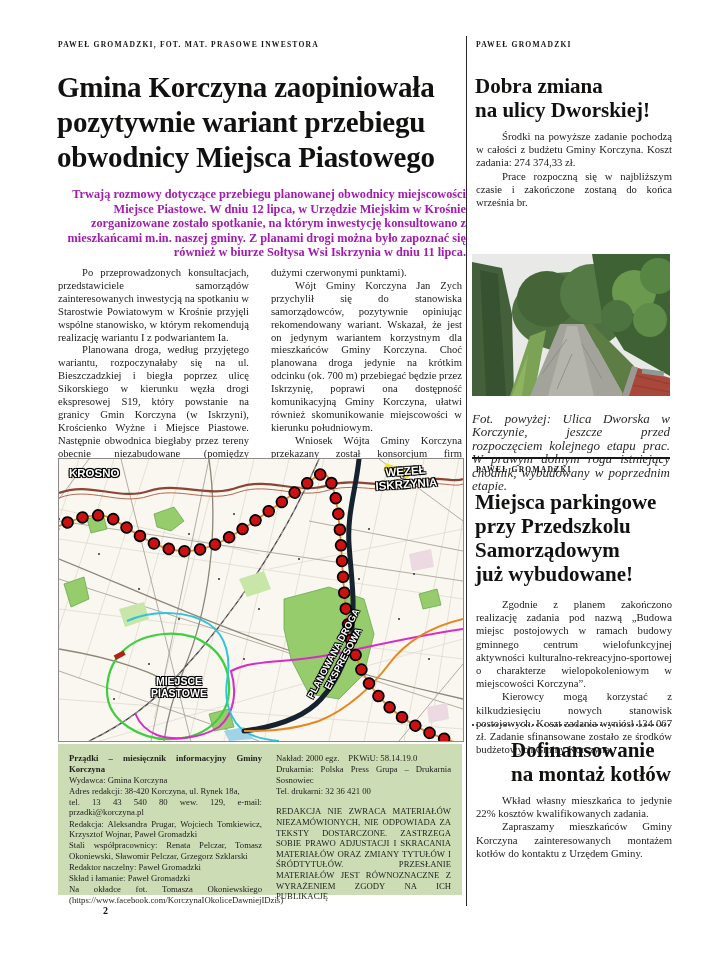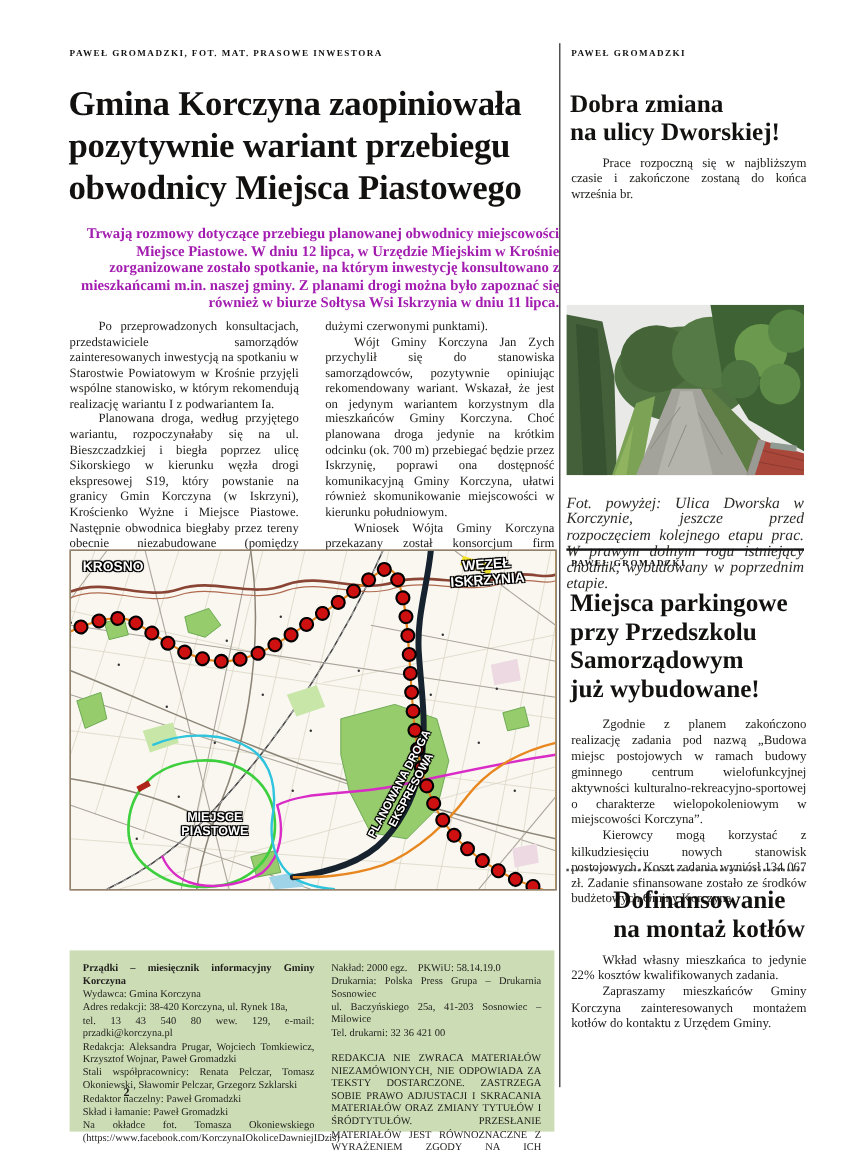--- a/index.html
+++ b/index.html
@@ -225,6 +225,7 @@
 na ulicy Dworskiej!</div>
 
   <div class="abs r-body" style="left:476px;top:130px;">
+    <p>Środki na powyższe zadanie pochodzą w całości z budżetu Gminy Korczyna. Koszt zadania: 274 374,33 zł.</p>
     <p>Prace rozpoczną się w najbliższym czasie i zakończone zostaną do końca września br.</p>
   </div>
 

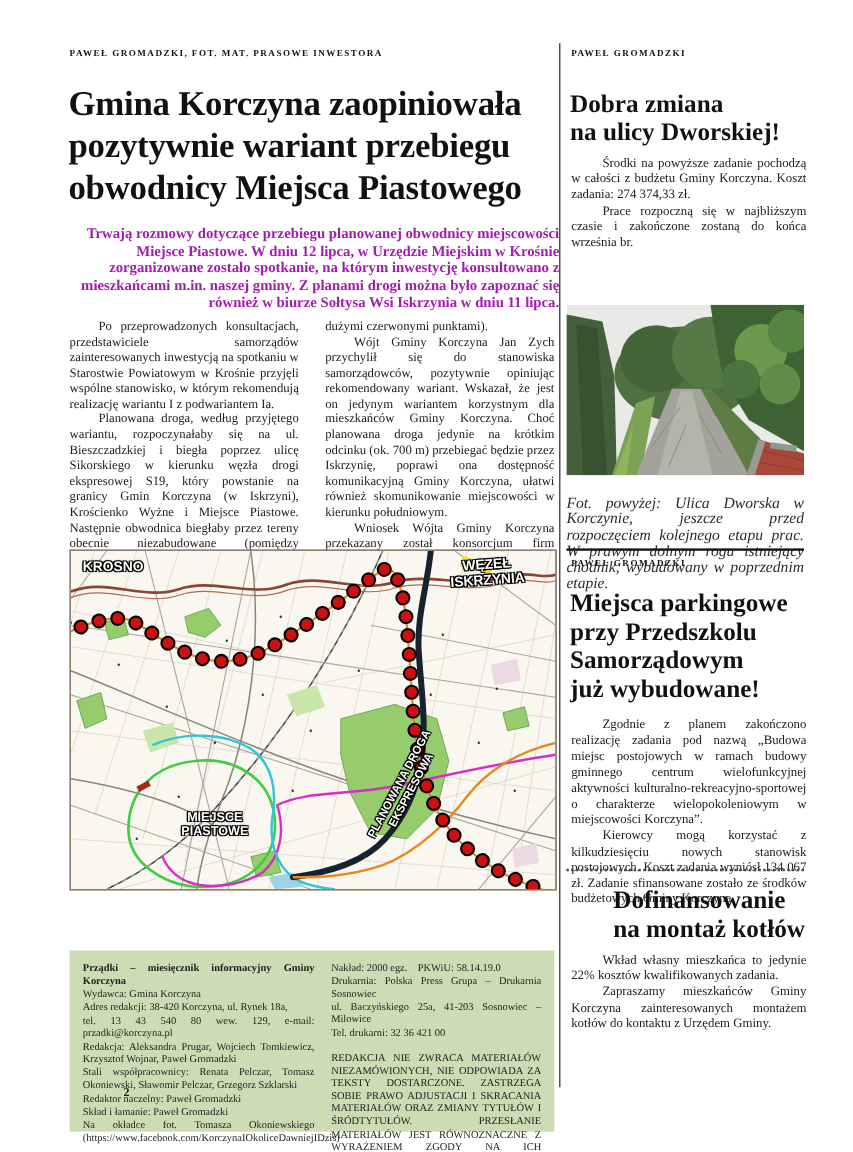--- a/index.html
+++ b/index.html
@@ -32,7 +32,7 @@
   #imprint .inotice{margin-top:10px;text-align:justify;}
   .pagenum{font-size:10px;font-weight:bold;color:#141414;}
   
-  #map{width:404px;height:282px;border:1px solid #8a8a8a;box-sizing:content-box;overflow:hidden;background:#a16207;}
+  #map{width:404px;height:282px;border:1px solid #8a8a8a;box-sizing:content-box;overflow:hidden;background:#3b82f6;}
   .maplabel{position:absolute;font-family:"Liberation Sans",sans-serif;font-weight:bold;color:#ffffff;
             text-shadow:-1px -1px 0 #000,1px -1px 0 #000,-1px 1px 0 #000,1px 1px 0 #000,0 0 2px #000;
             text-align:center;white-space:pre-line;}

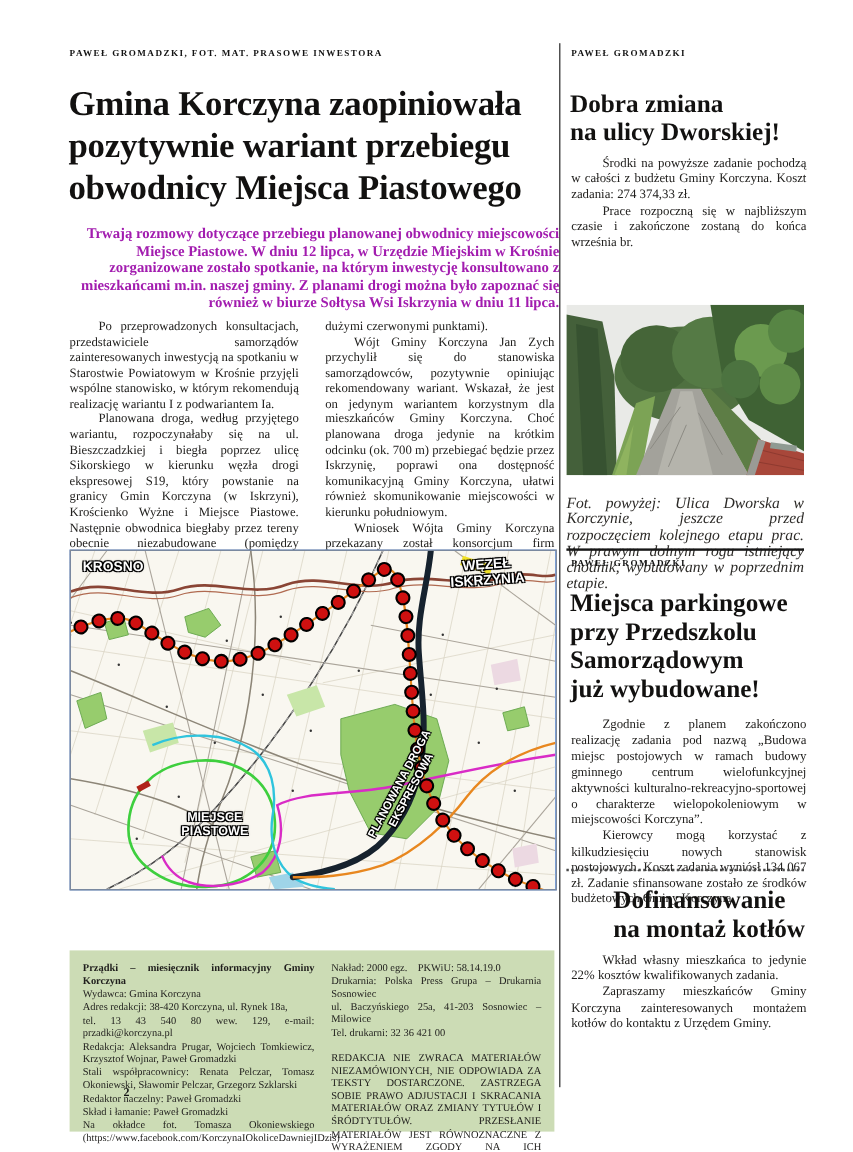--- a/index.html
+++ b/index.html
@@ -23,7 +23,7 @@
   .sep-dotted{border-top:2px dotted #4a4a4a;height:0;}
   .vdivider{width:1px;background:#262626;}
   #imprint{background:#ccdcb5;box-sizing:border-box;padding:9px 11px;
-           font-size:8.7px;line-height:10.6px;color:#1f1e1c;margin-top:48px;}
+           font-size:8.7px;line-height:10.6px;color:#1f1e1c;}
   #imprint .icols{display:flex;gap:14px;}
   #imprint .ileft{width:193px;}
   #imprint .iright{width:175px;}

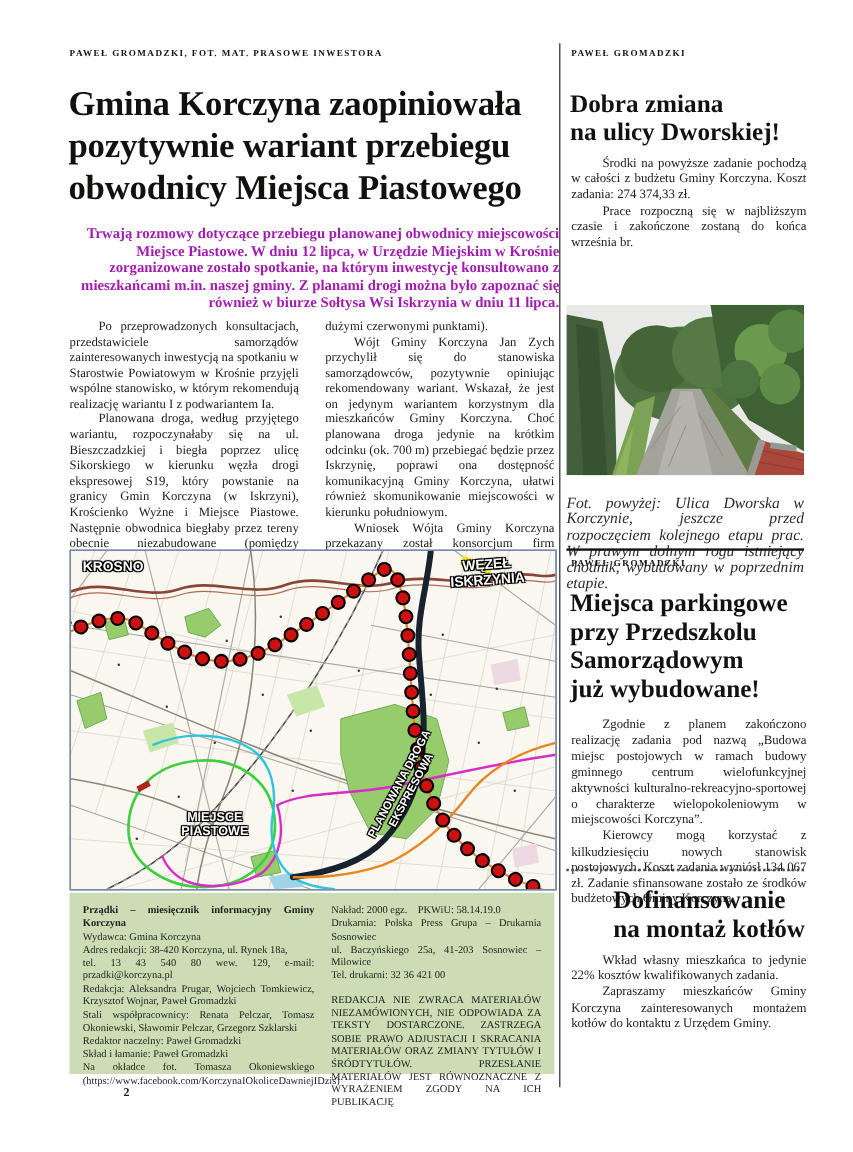--- a/index.html
+++ b/index.html
@@ -210,7 +210,6 @@
       <div class="iright">
         <div class="iline">Nakład: 2000 egz. PKWiU: 58.14.19.0</div>
         <div class="iline">Drukarnia: Polska Press Grupa – Drukarnia Sosnowiec</div>
-        <div class="iline">ul. Baczyńskiego 25a, 41-203 Sosnowiec – Milowice</div>
         <div class="iline">Tel. drukarni: 32 36 421 00</div>
         <div class="inotice">REDAKCJA NIE ZWRACA MATERIAŁÓW NIEZAMÓWIONYCH, NIE ODPOWIADA ZA TEKSTY DOSTARCZONE. ZASTRZEGA SOBIE PRAWO ADJUSTACJI I SKRACANIA MATERIAŁÓW ORAZ ZMIANY TYTUŁÓW I ŚRÓDTYTUŁÓW. PRZESŁANIE MATERIAŁÓW JEST RÓWNOZNACZNE Z WYRAŻENIEM ZGODY NA ICH PUBLIKACJĘ</div>
       </div>

